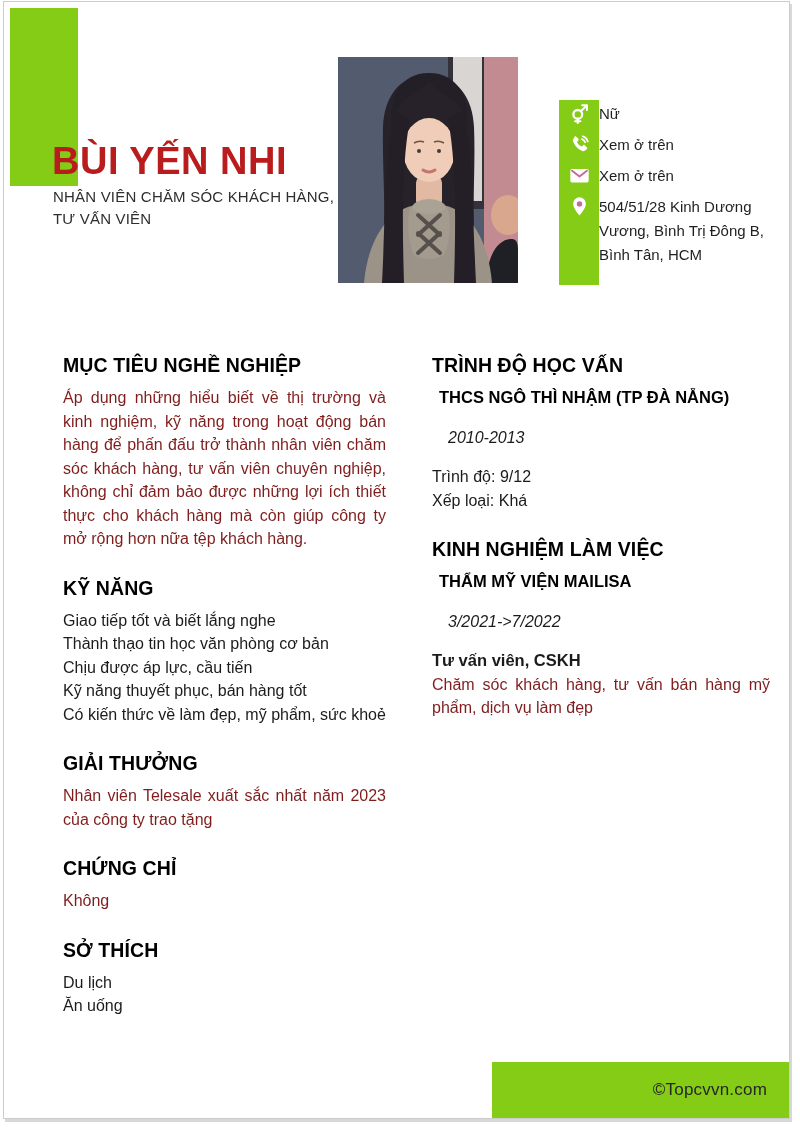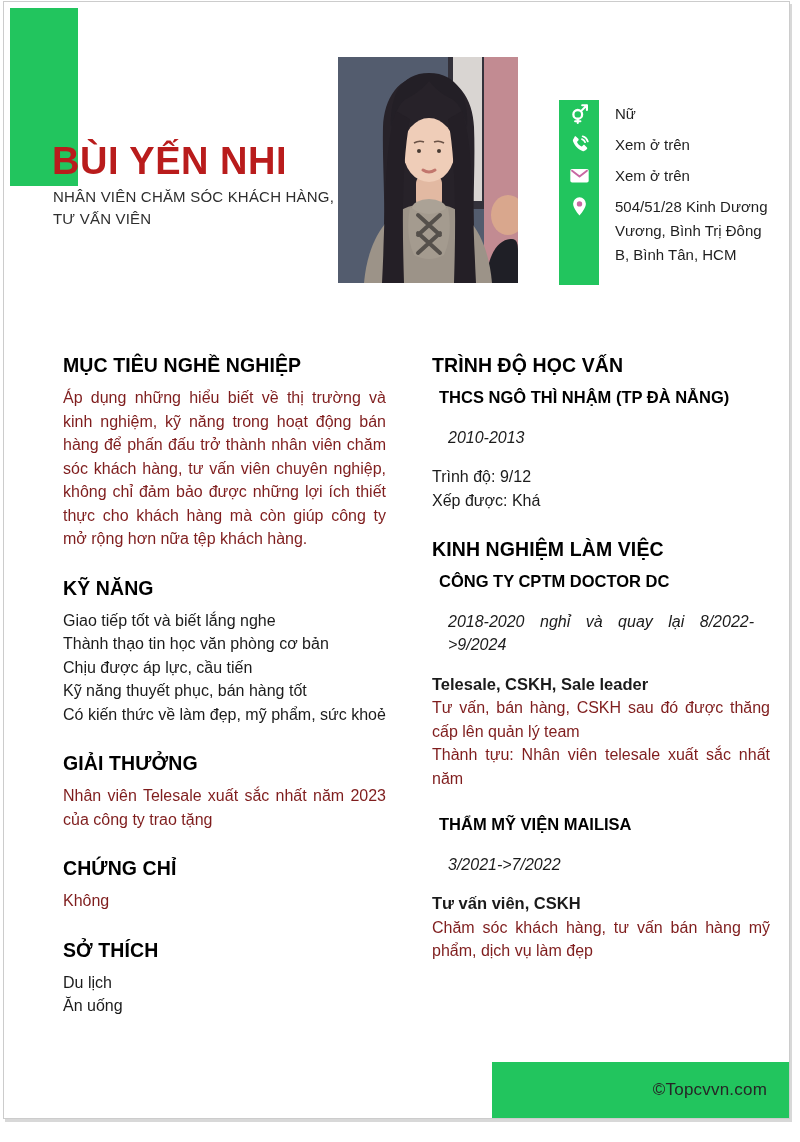--- a/index.html
+++ b/index.html
@@ -34,7 +34,7 @@
   .contact-icon{flex:0 0 40px;display:flex;justify-content:center;padding-top:5px;}
   .contact-icon svg{width:21px;height:21px;display:block;}
   .contact-text{
-    padding:4px 0 0 7px;font-size:15px;line-height:24px;color:#1f1f1f;width:166px;margin-left:9px;
+    padding:4px 0 0 0;font-size:15px;line-height:24px;color:#1f1f1f;width:166px;
   }
   
   .main{position:absolute;left:59px;top:352px;display:flex;}

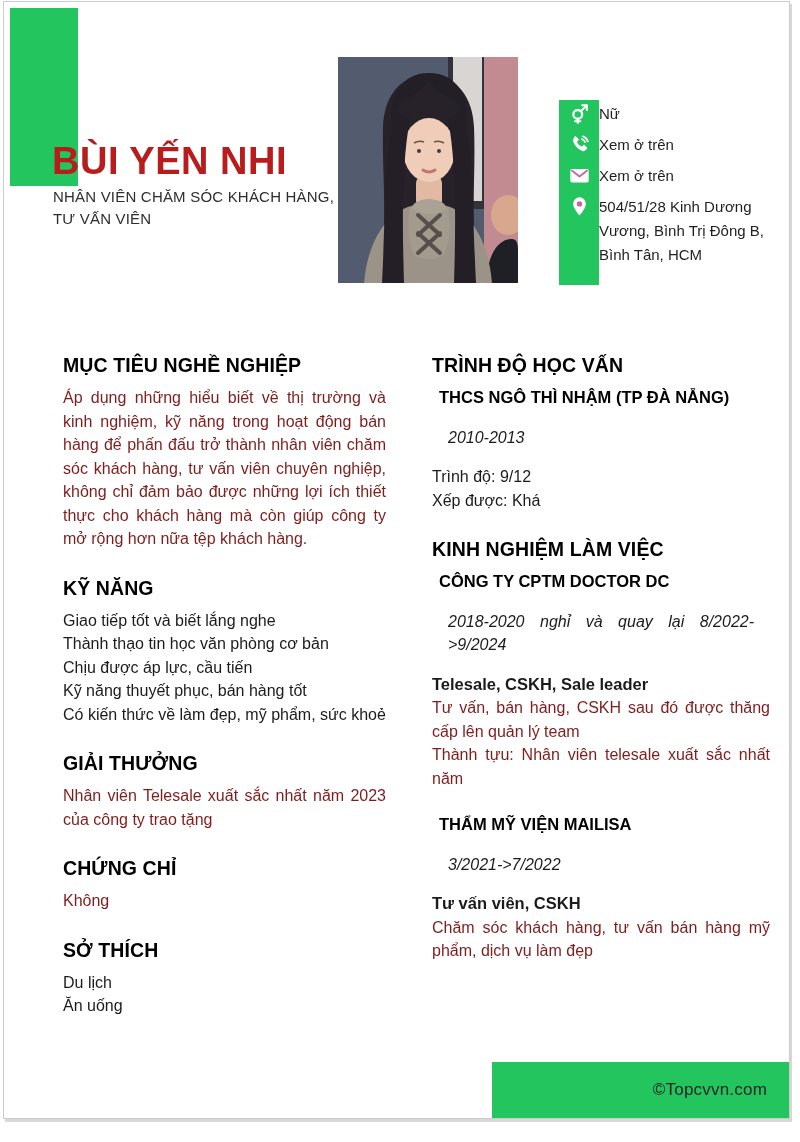--- a/index.html
+++ b/index.html
@@ -186,7 +186,7 @@
         <p class="org-name just">THCS NGÔ THÌ NHẬM (TP ĐÀ NẴNG)</p>
         <p class="period">2010-2013</p>
         <div class="line">Trình độ: 9/12</div>
-        <div class="line">Xếp được: Khá</div>
+        <div class="line">Xếp loại: Khá</div>
       </div>
 
       <div class="section">

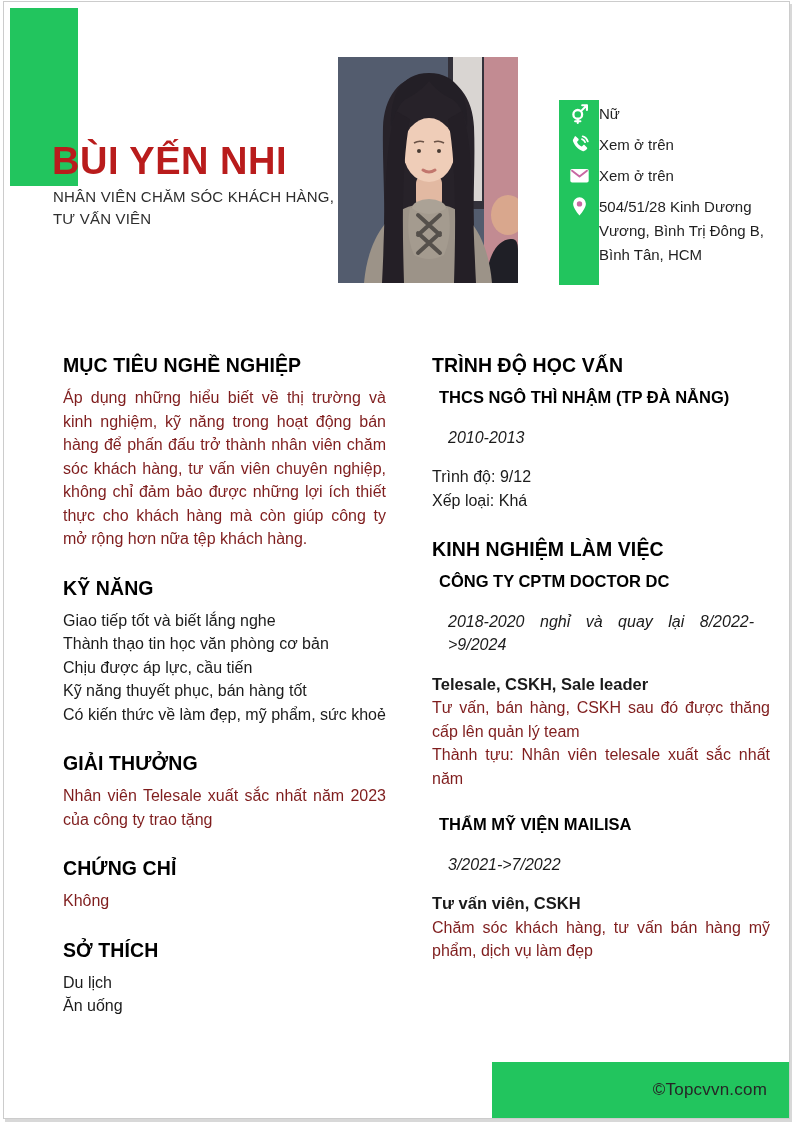--- a/index.html
+++ b/index.html
@@ -192,13 +192,6 @@
       <div class="section">
         <div class="sec-heading">KINH NGHIỆM LÀM VIỆC</div>
 
-        <div class="job">
-          <p class="org-name">CÔNG TY CPTM DOCTOR DC</p>
-          <p class="period just">2018-2020 nghỉ và quay lại 8/2022-&gt;9/2024</p>
-          <p class="role">Telesale, CSKH, Sale leader</p>
-          <p class="body-text just">Tư vấn, bán hàng, CSKH sau đó được thăng cấp lên quản lý team</p>
-          <p class="body-text just">Thành tựu: Nhân viên telesale xuất sắc nhất năm</p>
-        </div>
 
         <div class="job">
           <p class="org-name">THẨM MỸ VIỆN MAILISA</p>

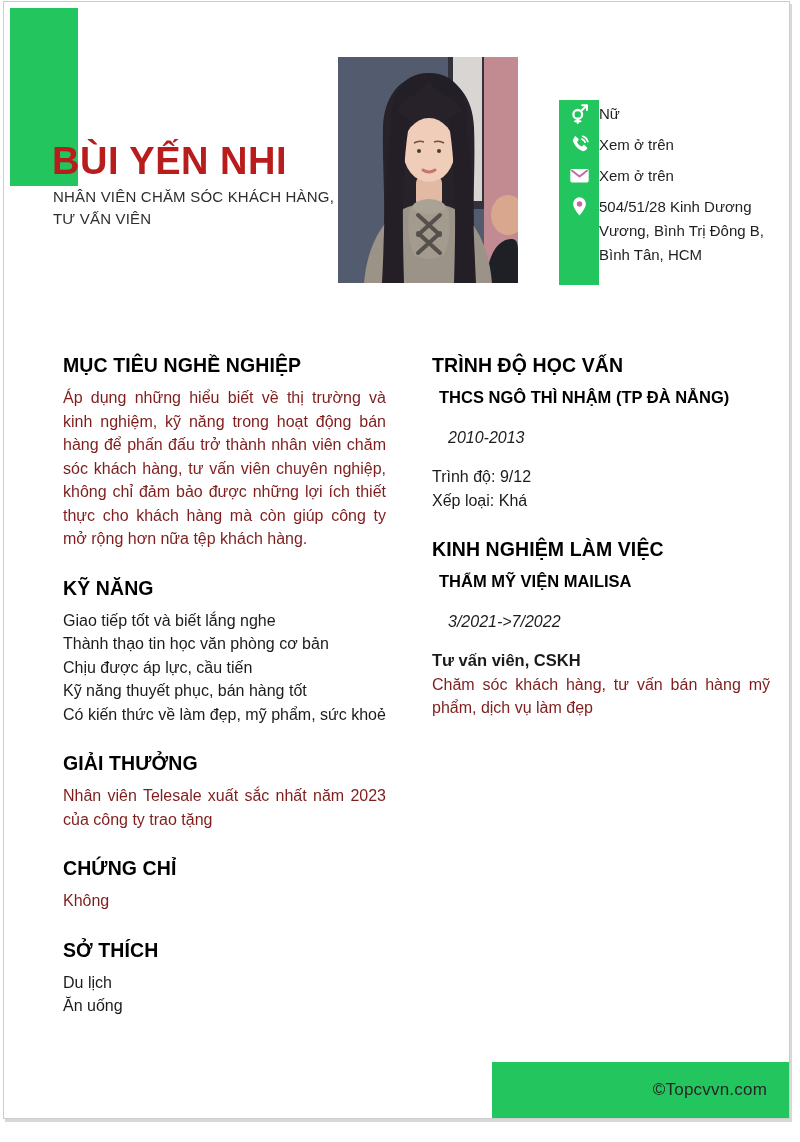--- a/index.html
+++ b/index.html
@@ -14,7 +14,7 @@
     box-shadow:2px 3px 0 #d8d8d8;
     box-sizing:border-box;overflow:hidden;
   }
-  .accent-bg{background:#22c55e;}
+  .accent-bg{background:#84cc16;}
   
   .corner-block{position:absolute;left:6px;top:6px;width:68px;height:178px;}
   .name{

